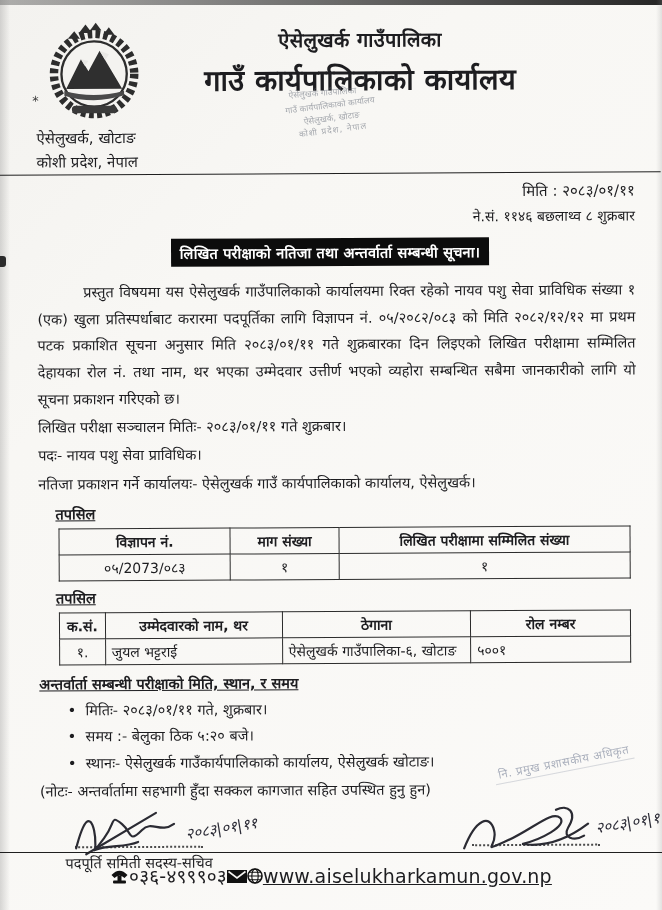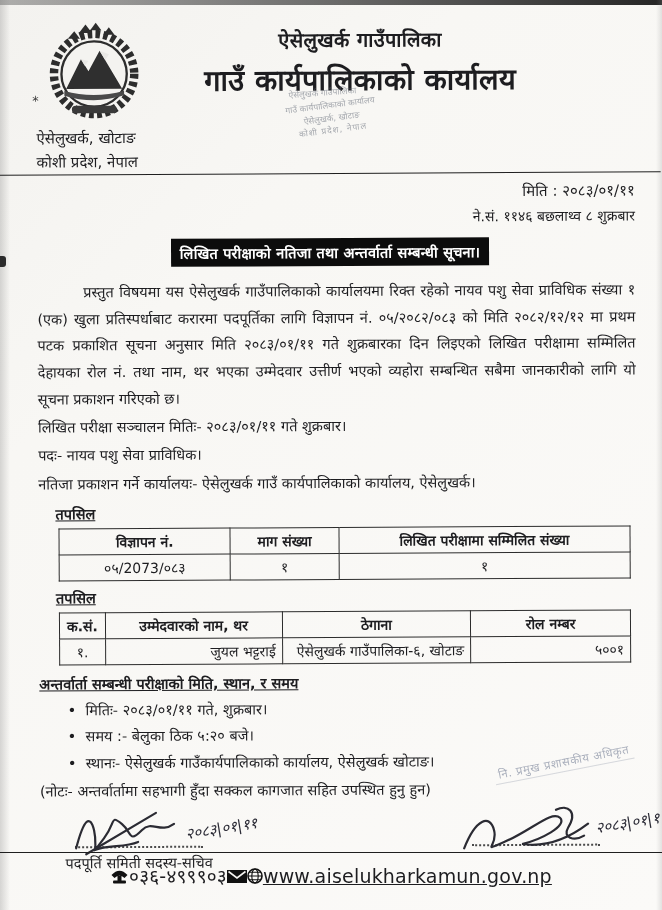--- a/index.html
+++ b/index.html
@@ -59,7 +59,7 @@
   .t1 col:nth-child(1){width:30%;} .t1 col:nth-child(2){width:19%;} .t1 col:nth-child(3){width:51%;}
   .t1 td{text-align:center;}
   .t2 col:nth-child(1){width:8%;} .t2 col:nth-child(2){width:31%;} .t2 col:nth-child(3){width:33%;} .t2 col:nth-child(4){width:28%;}
-  .t2 td{text-align:right;}
+  .t2 td{text-align:left;}
   .t2 td:first-child{text-align:center;}
 
   .iv-heading{margin:8px 0 0 38px;font-size:14.5px;font-weight:bold;text-decoration:underline;}

